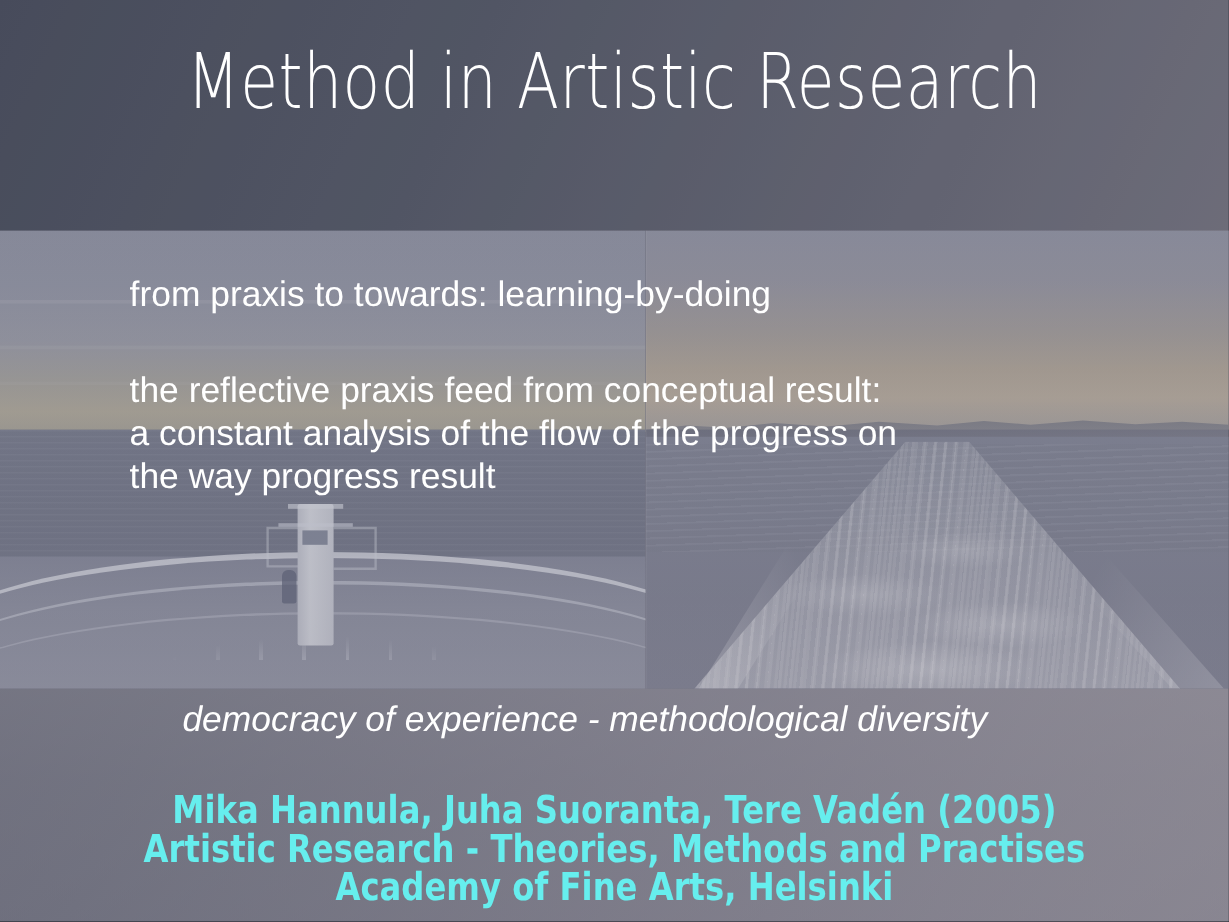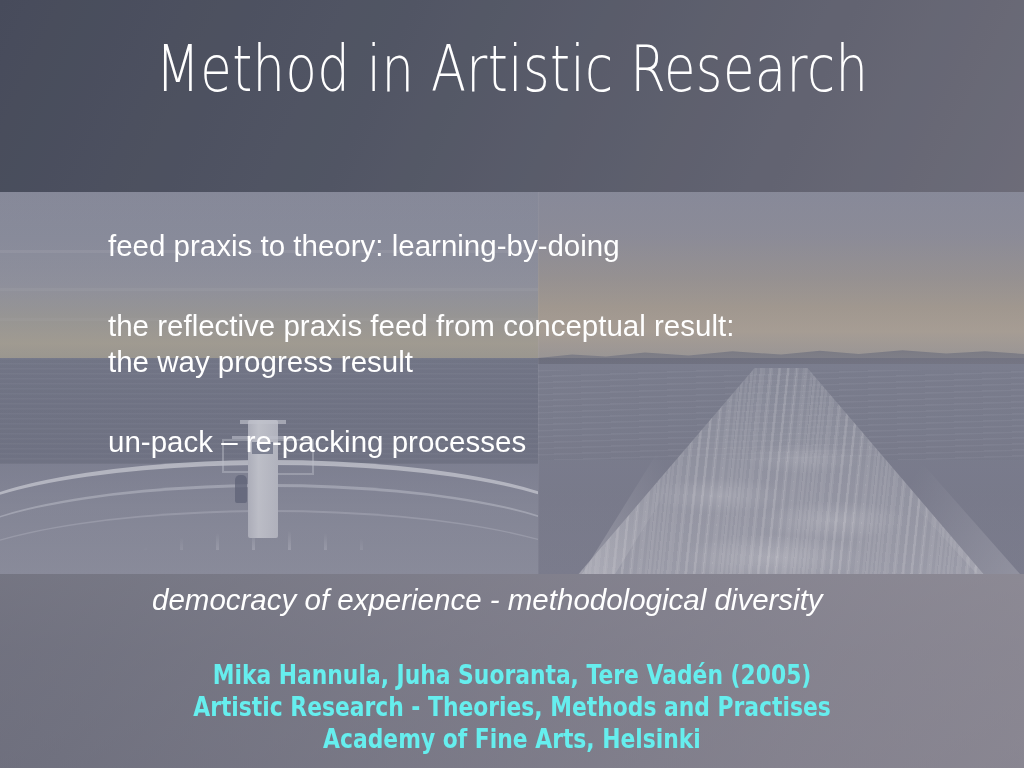--- a/index.html
+++ b/index.html
@@ -347,7 +347,7 @@
   <div class="title">Method in Artistic Research</div>
 
   <div class="body-block">
-    <div class="para line"><span>feed praxis to theory: </span><span class="it">learning-by-doing</span></div>
+    <div class="para line"><span>from praxis to towards: </span><span class="it">learning-by-doing</span></div>
 
     <div class="gap-xl"></div>
 

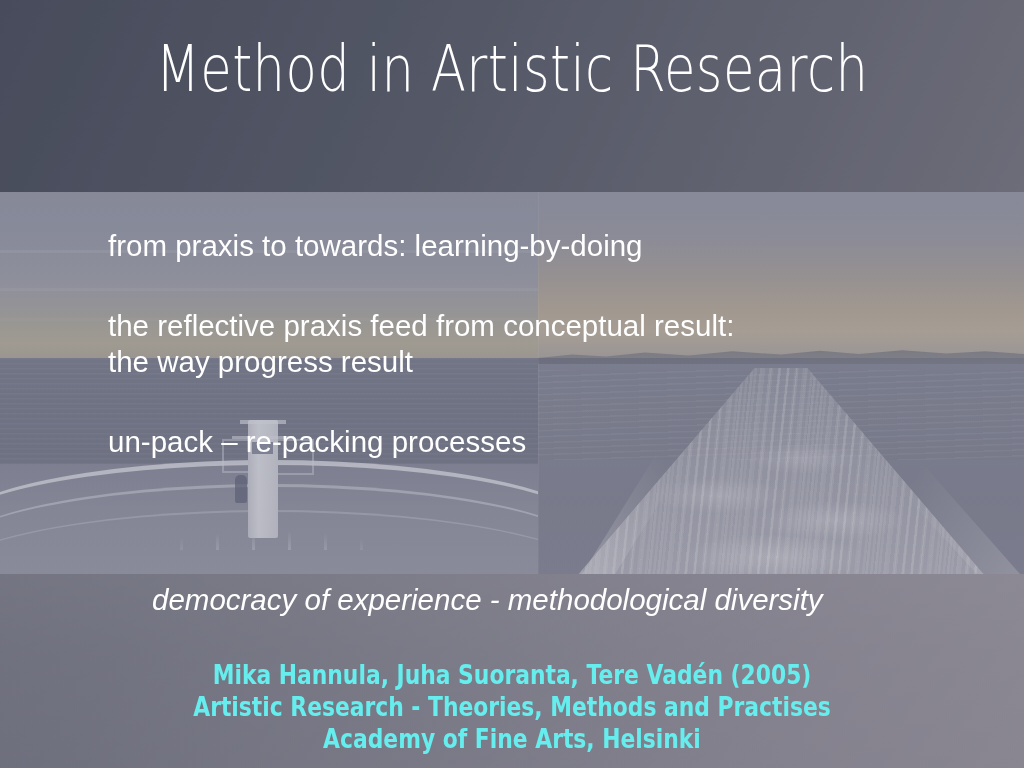--- a/index.html
+++ b/index.html
@@ -352,6 +352,7 @@
     <div class="gap-xl"></div>
 
     <div class="para line">the reflective praxis feed from conceptual result:</div>
+    <div class="para line it">a constant analysis of the flow of the progress on</div>
     <div class="para line it">the way progress result</div>
 
     <div class="gap-xl"></div>

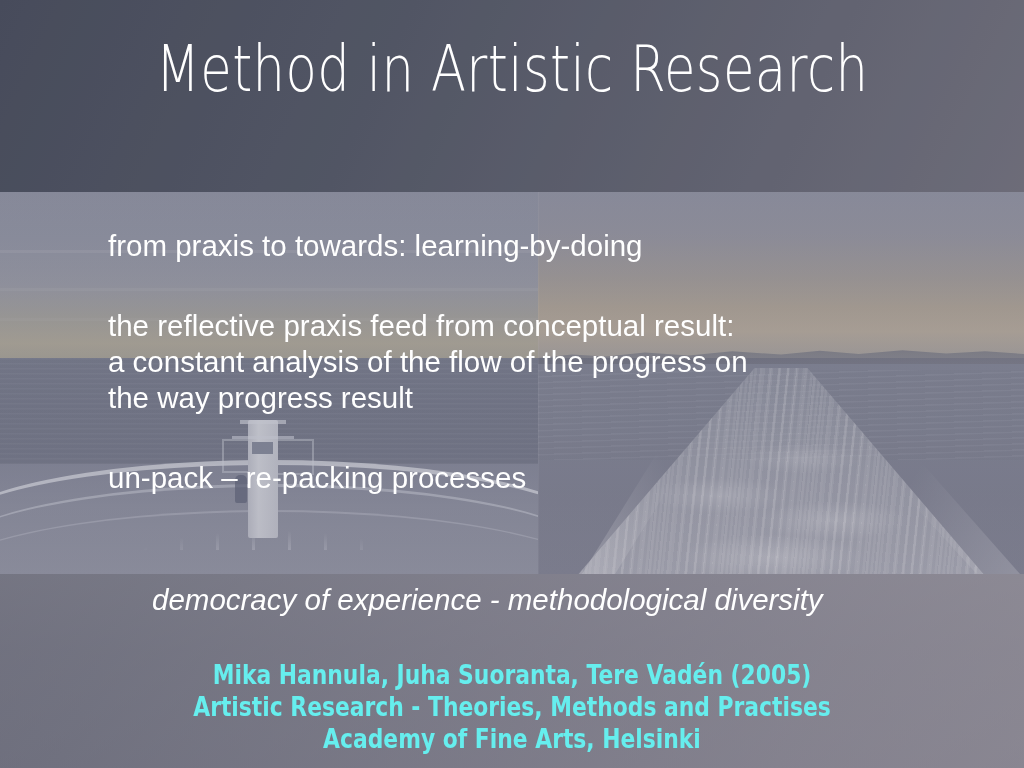--- a/index.html
+++ b/index.html
@@ -357,7 +357,6 @@
 
     <div class="gap-xl"></div>
 
-    <div class="para line">un-pack – re-packing processes</div>
   </div>
 
   <div class="italic-line">democracy of experience - methodological diversity</div>

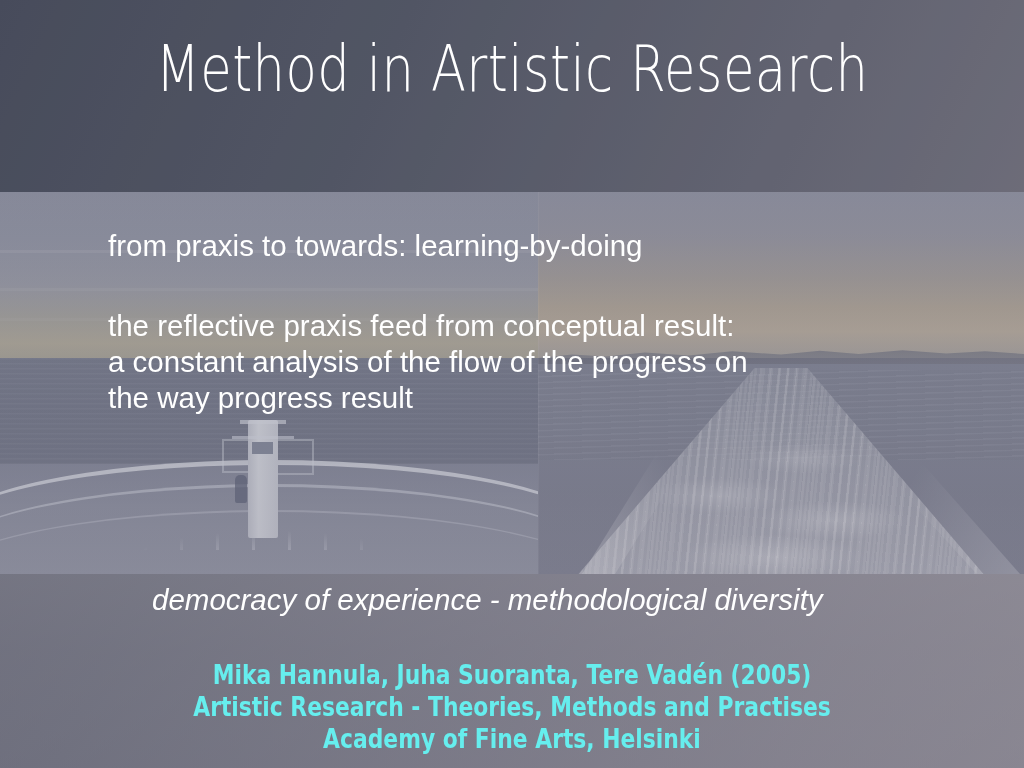--- a/index.html
+++ b/index.html
@@ -286,7 +286,7 @@
     text-align: center;
     color: #66eeee;
     font-family: "DejaVu Sans", sans-serif;
-    font-size: 26px;
+    font-size: 32px;
     font-weight: 600;
     line-height: 32px;
     letter-spacing: 0px;

